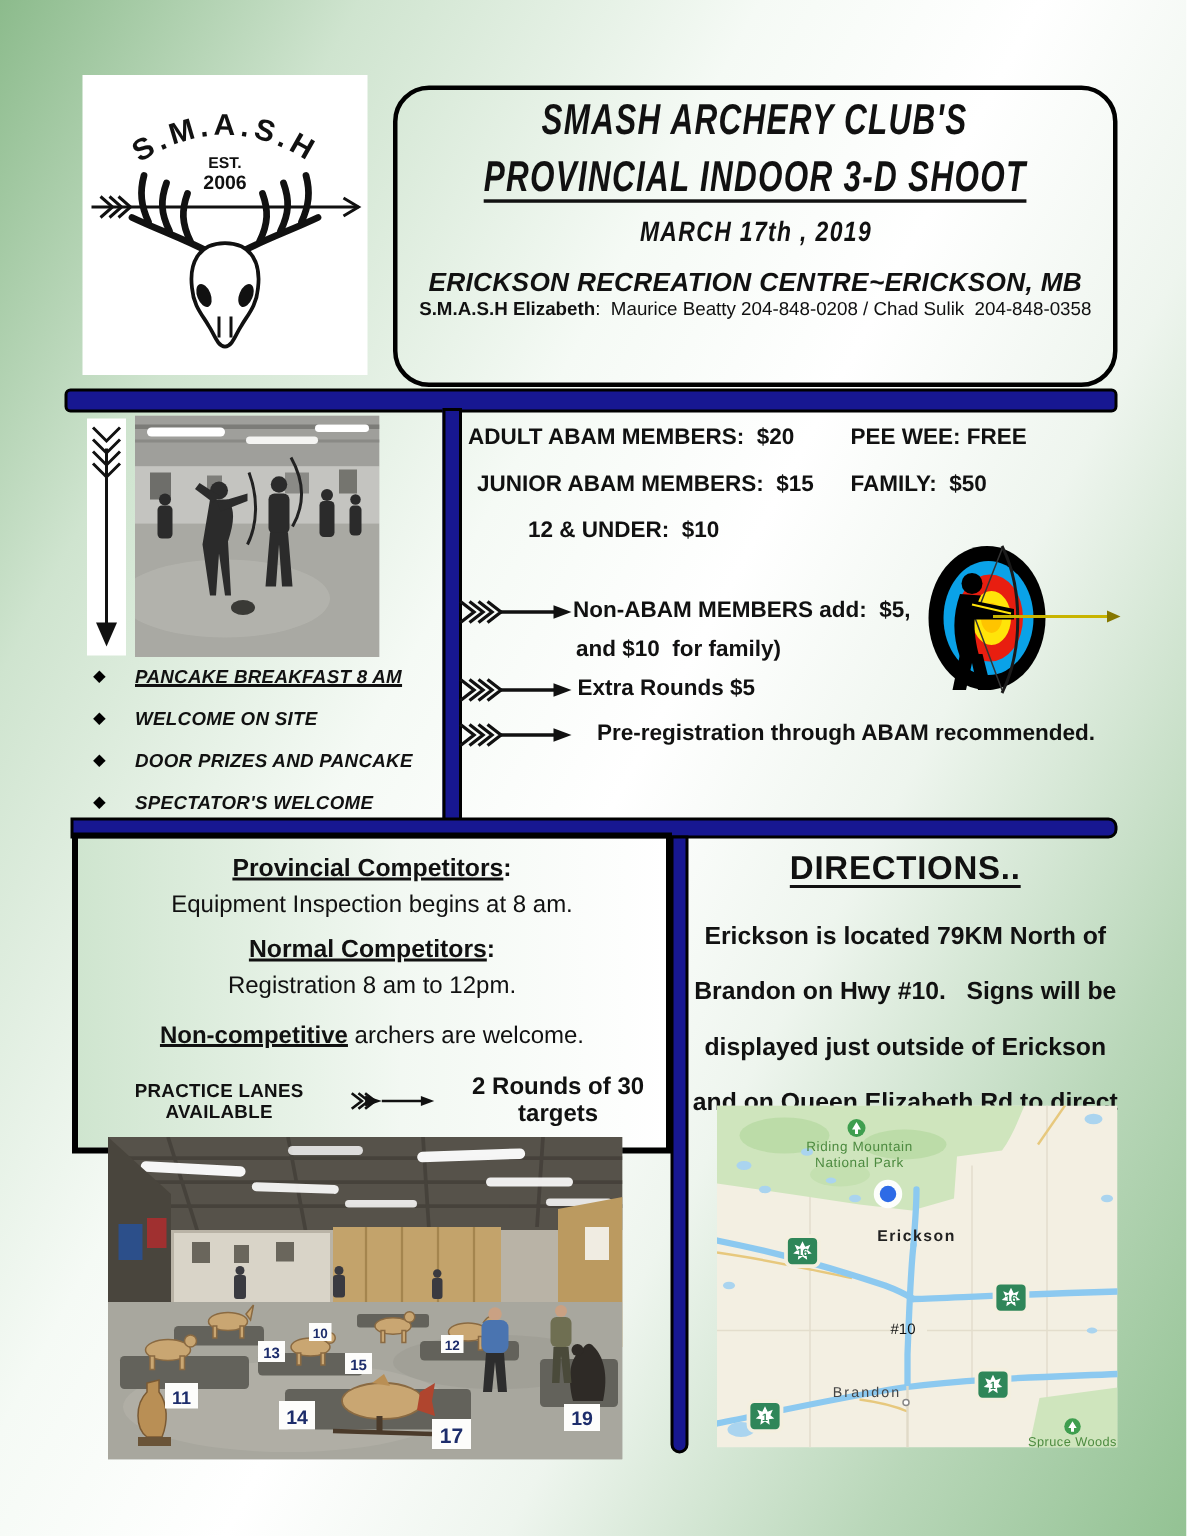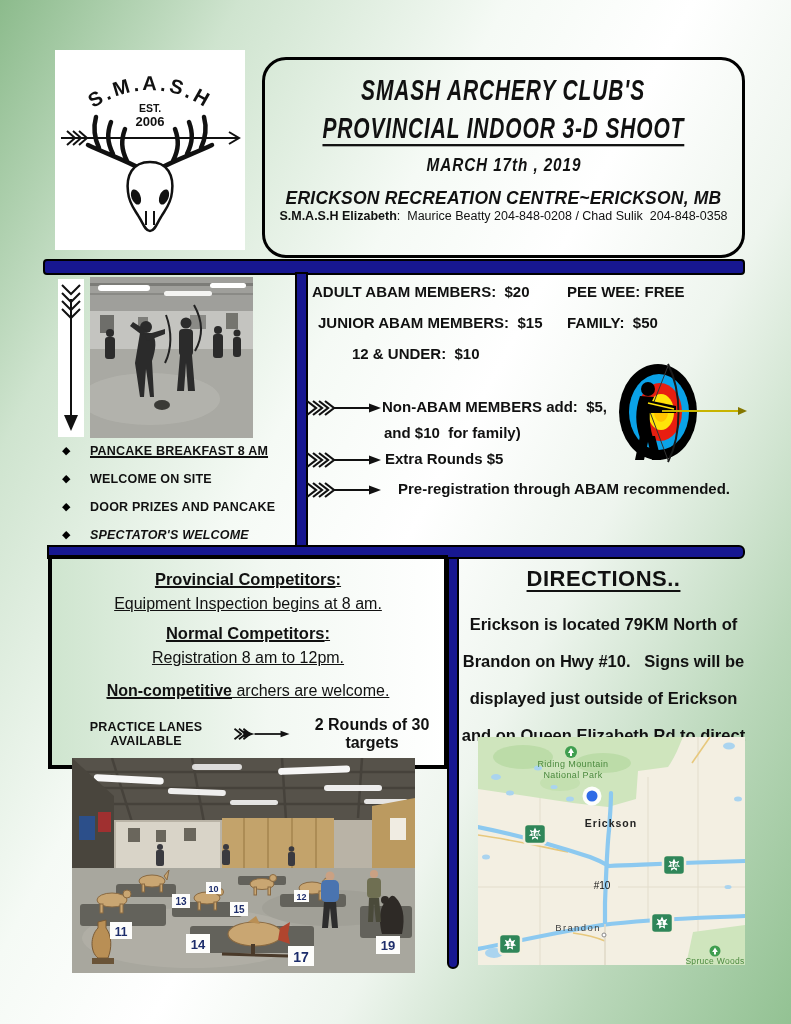--- a/index.html
+++ b/index.html
@@ -14,7 +14,7 @@
 
   
   #header-box{left:262px;top:57px;width:483px;height:201px;border:3px solid #000;border-radius:24px;
-    display:flex;flex-direction:column;align-items:center;justify-content:flex-start;padding-top:16px;box-sizing:border-box;}
+    display:flex;flex-direction:column;align-items:center;justify-content:flex-start;padding-top:6px;box-sizing:border-box;}
   .title-line{font-weight:bold;font-style:italic;letter-spacing:1px;transform:scale(.84,1.15);transform-origin:center;display:inline-block;}
   #title1{font-size:25px;margin-bottom:9px;}
   #title2{font-size:25px;text-decoration:underline;text-decoration-thickness:2px;text-underline-offset:5px;margin-bottom:12px;}

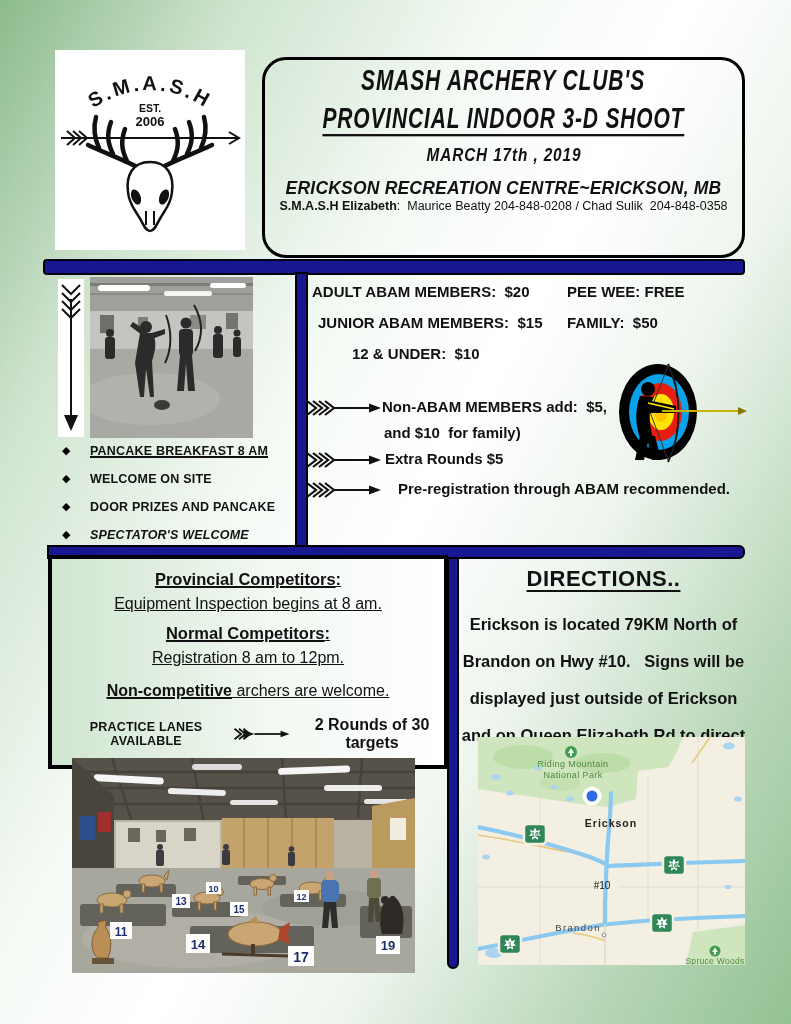--- a/index.html
+++ b/index.html
@@ -36,7 +36,7 @@
   #amenities{left:56px;top:441px;width:238px;}
   .amen-row{display:flex;align-items:center;margin-bottom:9px;height:19px;}
   .amen-glyph{width:34px;font-size:11px;color:#000;padding-left:6px;box-sizing:border-box;}
-  .amen-text{font-size:12.5px;font-weight:bold;letter-spacing:.2px;}
+  .amen-text{font-size:12.5px;font-weight:bold;letter-spacing:.2px;font-style:italic;}
   .amen-row:nth-child(1) .amen-text{text-decoration:underline;text-decoration-thickness:1.5px;}
   .amen-row:nth-child(4) .amen-text{font-style:italic;}
 

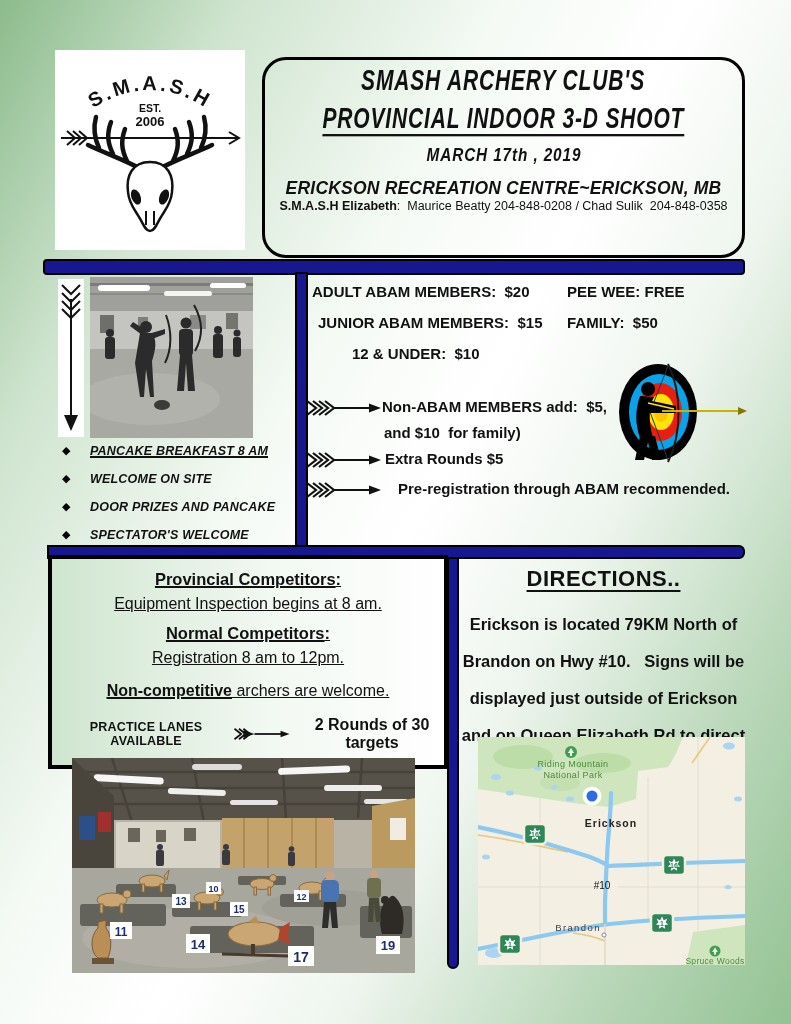--- a/index.html
+++ b/index.html
@@ -56,7 +56,7 @@
 
   
   #comp-box{left:48px;top:555px;width:400px;height:214px;border:4px solid #000;box-sizing:border-box;
-    background:linear-gradient(to right,#cfe5cf 0%,#f2f8f2 55%,#ffffff 100%);text-align:center;text-decoration:underline;}
+    background:linear-gradient(to right,#cfe5cf 0%,#f2f8f2 55%,#ffffff 100%);text-align:center;}
   .comp-h{font-size:16.5px;font-weight:bold;margin-top:11px;}
   .comp-h .u{text-decoration:underline;text-decoration-thickness:1.8px;}
   .comp-p{font-size:16px;margin-top:6px;}

